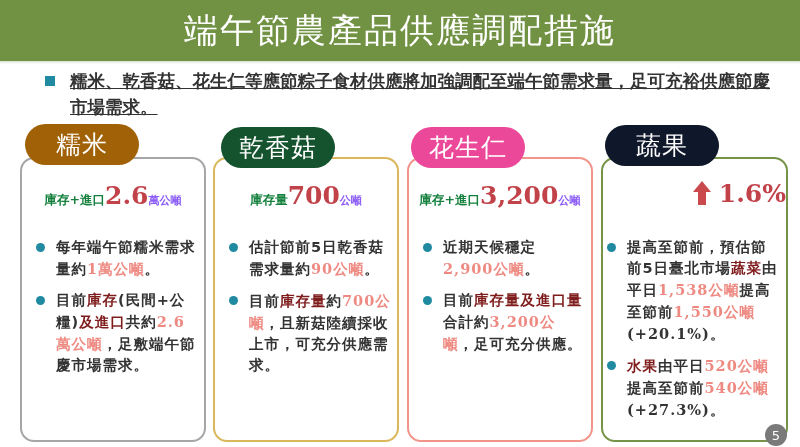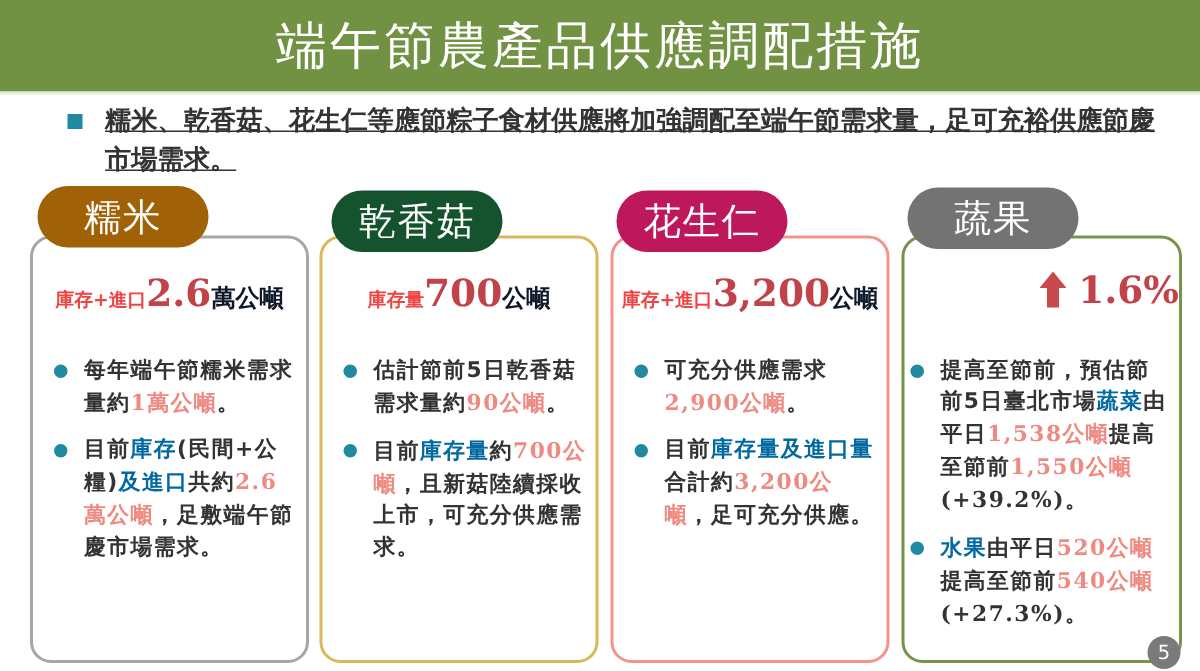--- a/index.html
+++ b/index.html
@@ -107,7 +107,7 @@
 </div>
 
 <div class="card" id="card-2" style="left: 407px; width: 186px; border-color: rgb(243, 148, 138);">
-  <div class="tab" style="left: 2px; top: -32px; background: #be185d;">花生仁</div>
+  <div class="tab" style="left: 2px; top: -32px; background: #ec4899;">花生仁</div>
   <div class="headline">
     <span class="lbl">庫存+進口</span><span class="num">3,200</span><span class="unit">公噸</span>
   </div>

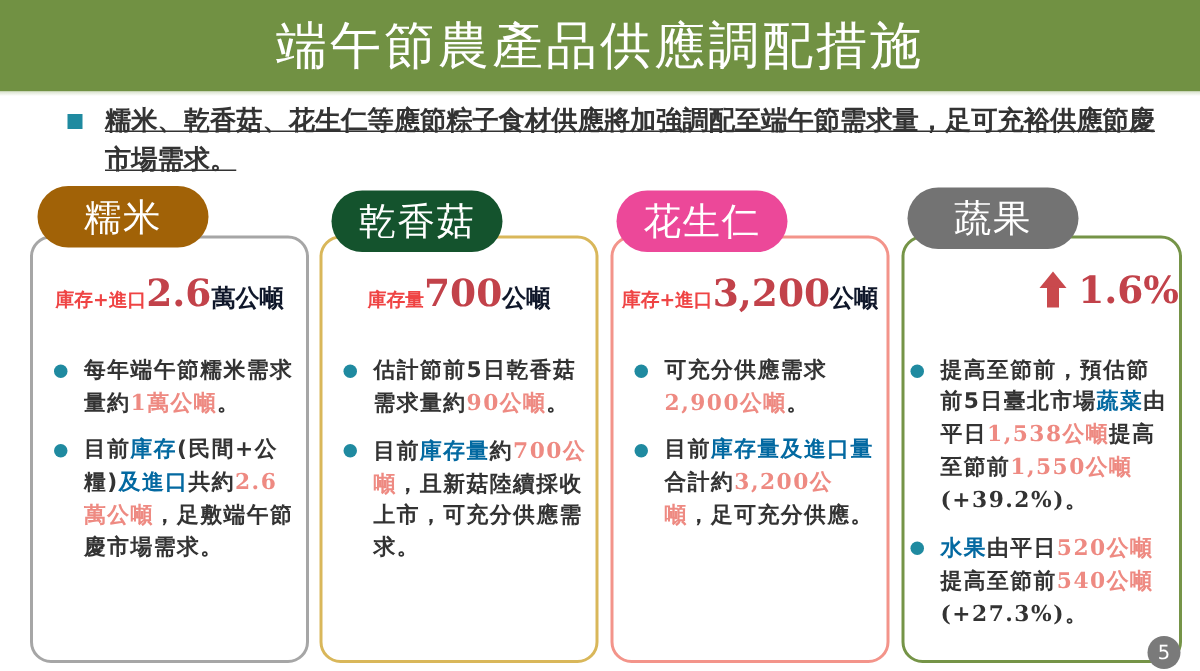--- a/index.html
+++ b/index.html
@@ -118,7 +118,7 @@
 </div>
 
 <div class="card" id="card-3" style="left: 601px; width: 187px; border-color: rgb(117, 148, 71);">
-  <div class="tab" style="left: 2px; top: -34px; background: #737373;">蔬果</div>
+  <div class="tab" style="left: 2px; top: -34px; background: #0f172a;">蔬果</div>
   <div class="headline" style="left:30px; text-align:right; top:20px;">
     <span class="arrow-up"><span class="head"></span><span class="stem"></span></span><span class="num">1.6%</span>
   </div>

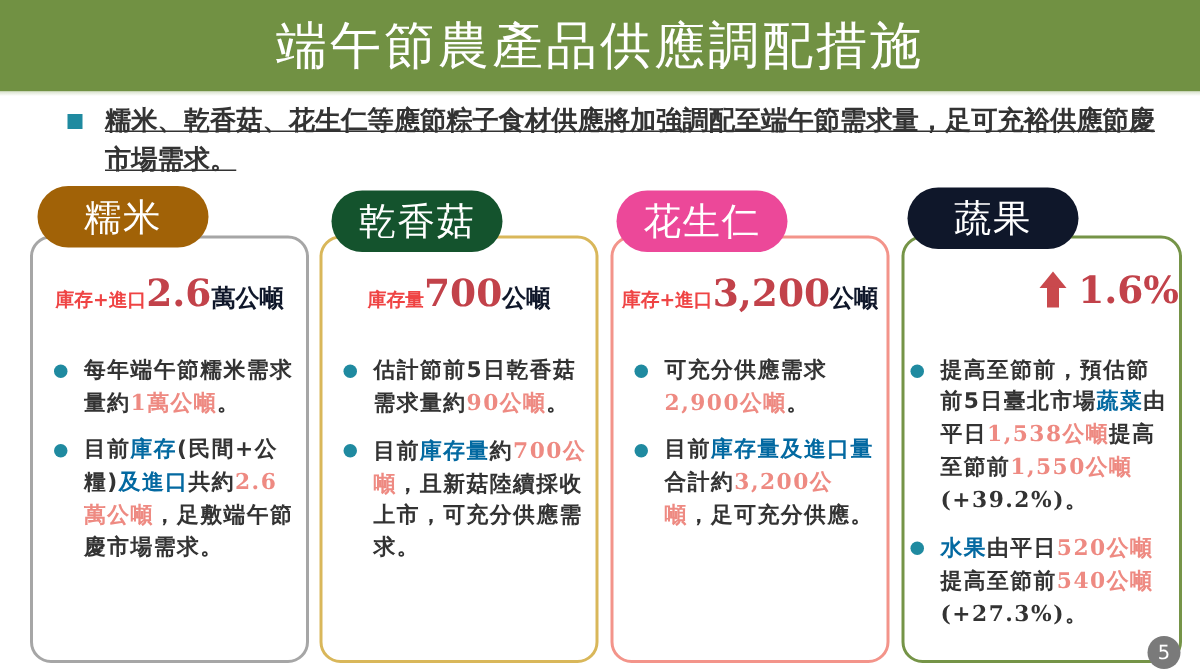--- a/index.html
+++ b/index.html
@@ -42,7 +42,7 @@
     .headline {
       position: absolute; left: 0; right: 0; top: 22px; text-align: center; white-space: nowrap;
     }
-    .headline .lbl { color: #ef4444; font-size: 12.5px; font-weight: bold; }
+    .headline .lbl { color: #15803d; font-size: 12.5px; font-weight: bold; }
     .headline .num { color: #c2424a; font-family: "DejaVu Serif", "Liberation Serif", serif; font-weight: bold; font-size: 25px; }
     .headline .unit { color: #0f172a; font-size: 16px; font-weight: bold; }
 

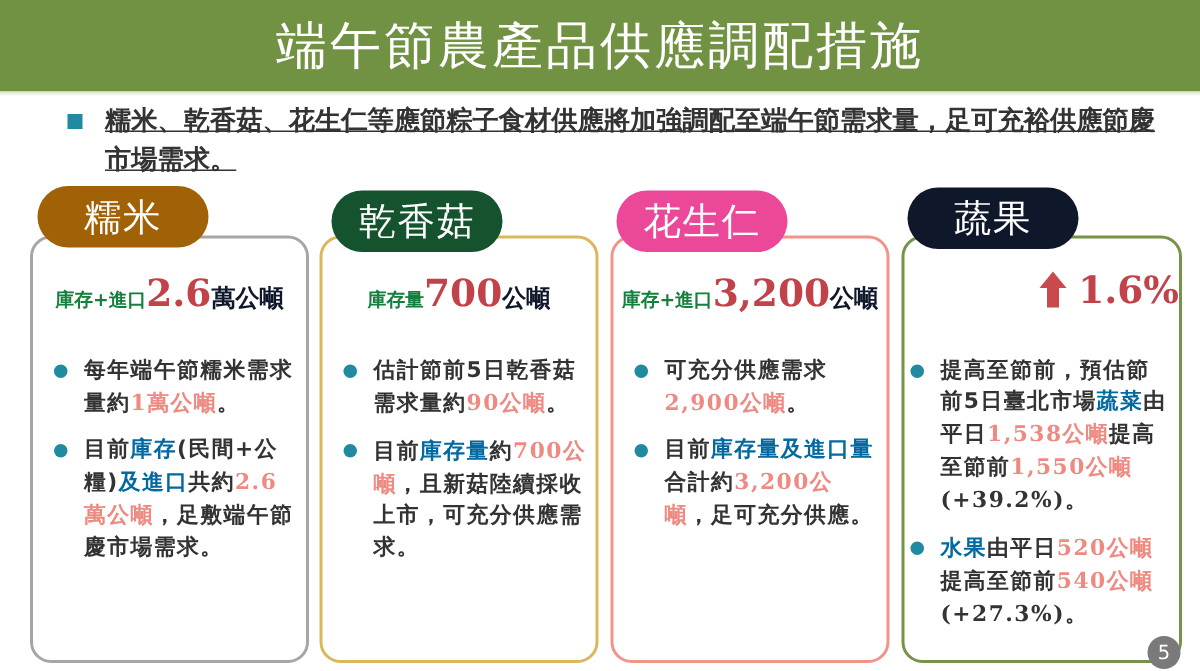--- a/index.html
+++ b/index.html
@@ -44,7 +44,7 @@
     }
     .headline .lbl { color: #15803d; font-size: 12.5px; font-weight: bold; }
     .headline .num { color: #c2424a; font-family: "DejaVu Serif", "Liberation Serif", serif; font-weight: bold; font-size: 25px; }
-    .headline .unit { color: #0f172a; font-size: 16px; font-weight: bold; }
+    .headline .unit { color: #8b5cf6; font-size: 11px; font-weight: bold; }
 
     .bullets { position: absolute; left: 12px; right: 6px; top: 78px; list-style: none; }
     .bullets li {

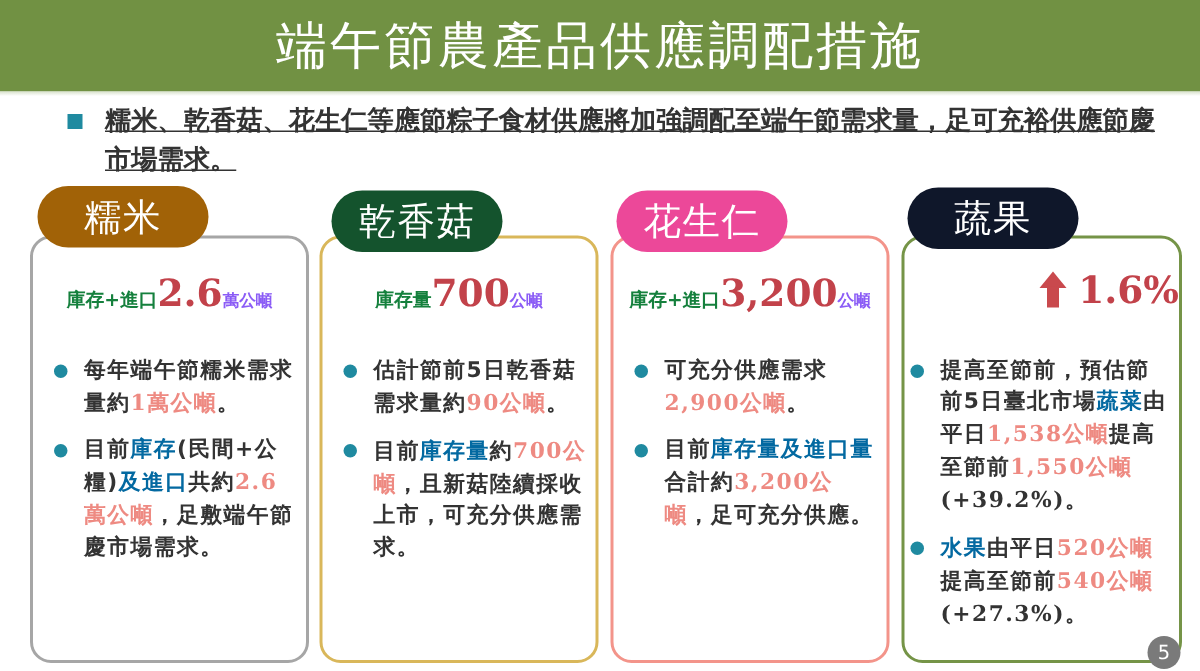--- a/index.html
+++ b/index.html
@@ -112,7 +112,7 @@
     <span class="lbl">庫存+進口</span><span class="num">3,200</span><span class="unit">公噸</span>
   </div>
   <ul class="bullets">
-      <li><span>可充分供應需求</span><span class="hln">2,900公噸</span><span>。</span></li>
+      <li><span>近期天候穩定</span><span class="hln">2,900公噸</span><span>。</span></li>
       <li><span>目前</span><span class="hl">庫存量及進口量</span><span>合計約</span><span class="hln">3,200公噸</span><span>，足可充分供應。</span></li>
     </ul>
 </div>

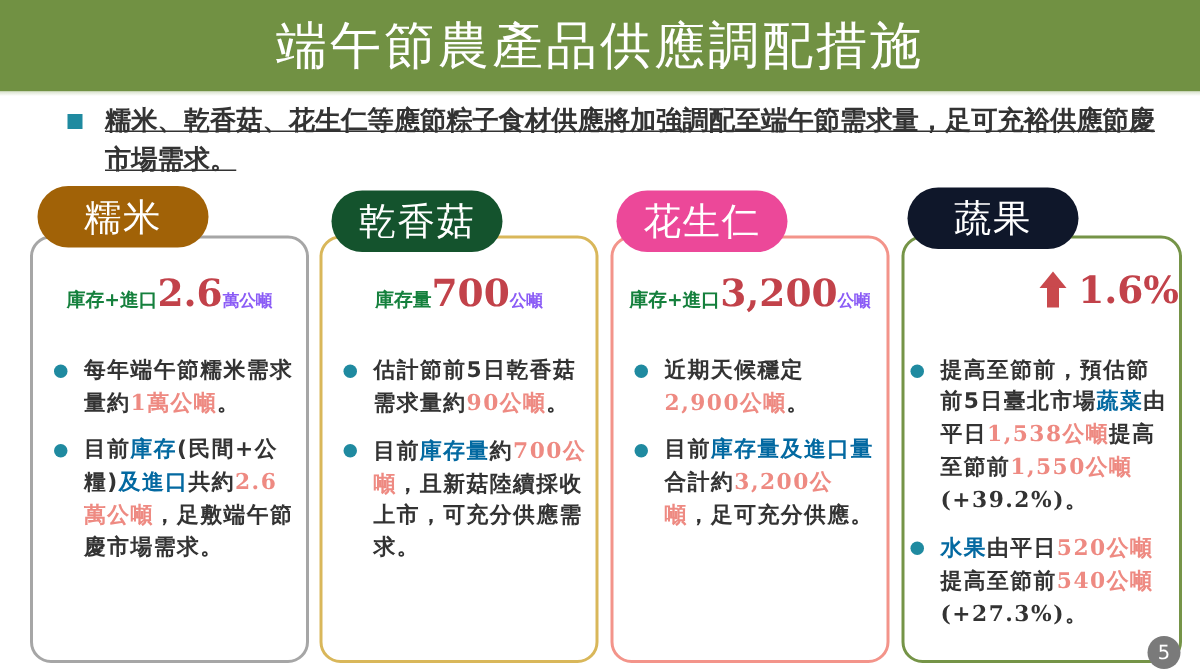--- a/index.html
+++ b/index.html
@@ -55,7 +55,7 @@
       content: ""; position: absolute; left: 2px; top: 6px; width: 9px; height: 9px;
       border-radius: 50%; background: #1f8aa0;
     }
-    .hl { color: #0369a1; }
+    .hl { color: #7f1d1d; }
     .hln { color: #ee8a82; font-family: "DejaVu Serif", "Liberation Serif", serif; }
     .sn { font-family: "DejaVu Serif", "Liberation Serif", serif; }
 

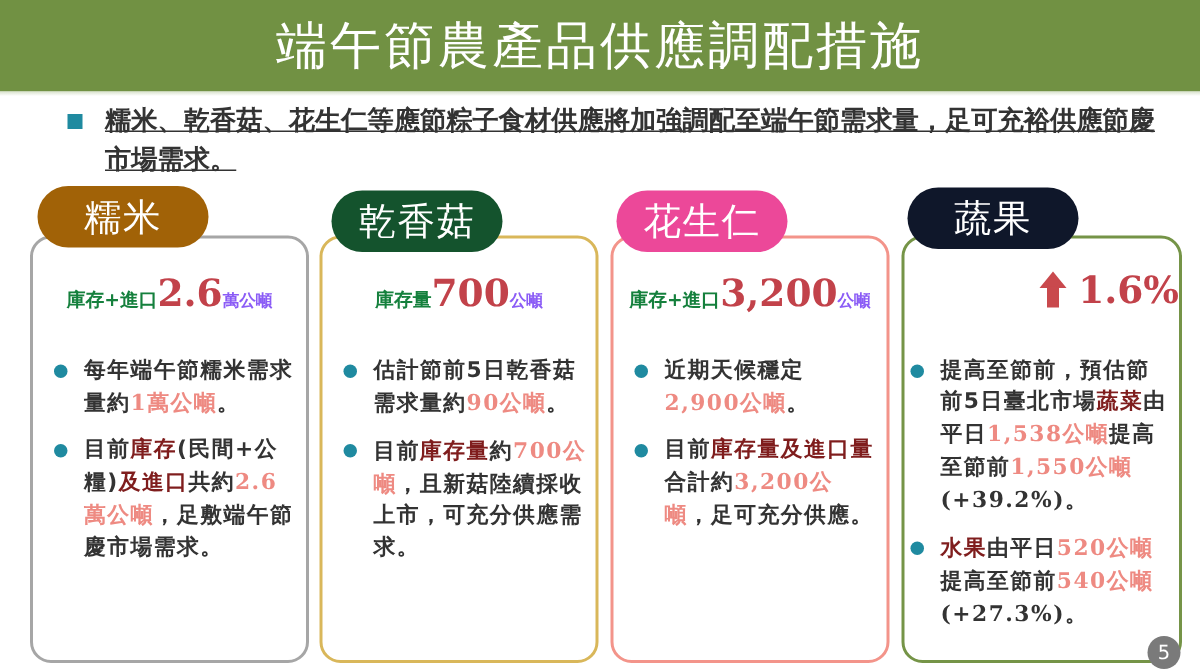--- a/index.html
+++ b/index.html
@@ -123,7 +123,7 @@
     <span class="arrow-up"><span class="head"></span><span class="stem"></span></span><span class="num">1.6%</span>
   </div>
   <ul class="bullets" style="left:2px;">
-      <li><span>提高至節前，預估節前5日臺北市場</span><span class="hl">蔬菜</span><span>由平日</span><span class="hln">1,538公噸</span><span>提高至節前</span><span class="hln">1,550公噸</span><span class="sn">(+39.2%)</span><span>。</span></li>
+      <li><span>提高至節前，預估節前5日臺北市場</span><span class="hl">蔬菜</span><span>由平日</span><span class="hln">1,538公噸</span><span>提高至節前</span><span class="hln">1,550公噸</span><span class="sn">(+20.1%)</span><span>。</span></li>
       <li><span class="hl">水果</span><span>由平日</span><span class="hln">520公噸</span><span>提高至節前</span><span class="hln">540公噸</span><span class="sn">(+27.3%)</span><span>。</span></li>
     </ul>
 </div>

